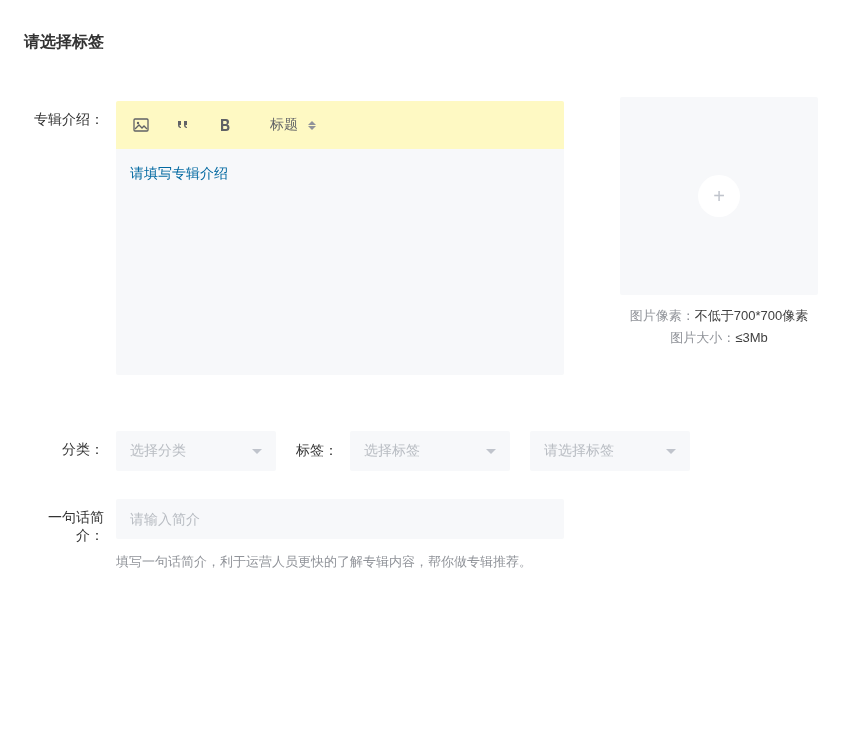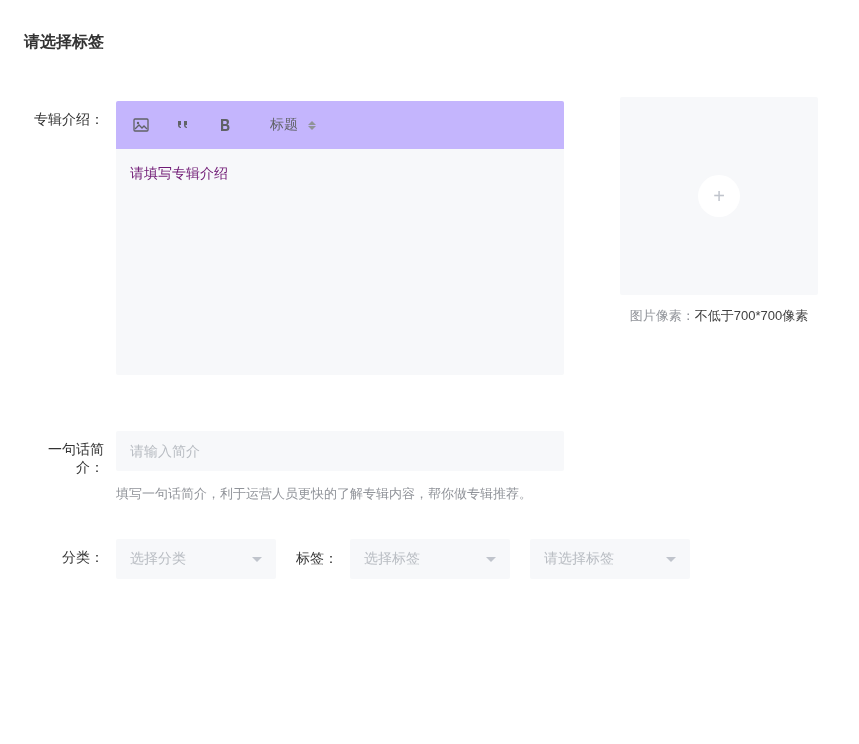--- a/index.html
+++ b/index.html
@@ -134,7 +134,7 @@
 
     .editor-toolbar {
       height: 48px;
-      background: #c4b5fd;
+      background: #fef9c3;
       border-top-left-radius: 2px;
       border-top-right-radius: 2px;
       display: flex;

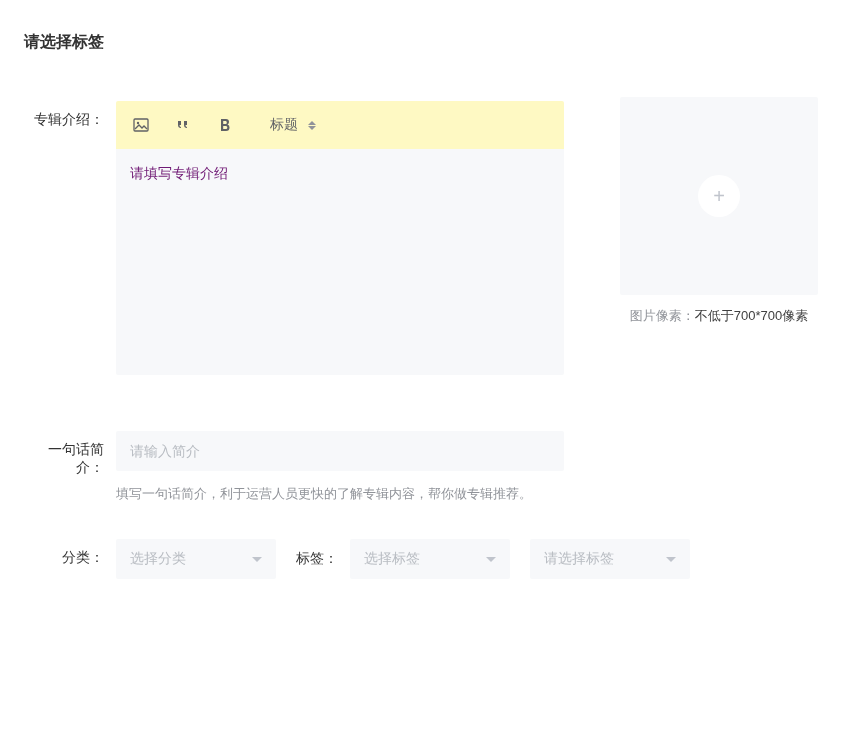--- a/index.html
+++ b/index.html
@@ -197,7 +197,7 @@
     }
 
     .editor-placeholder {
-      color: #701a75;
+      color: #0369a1;
       font-size: 14px;
     }
 

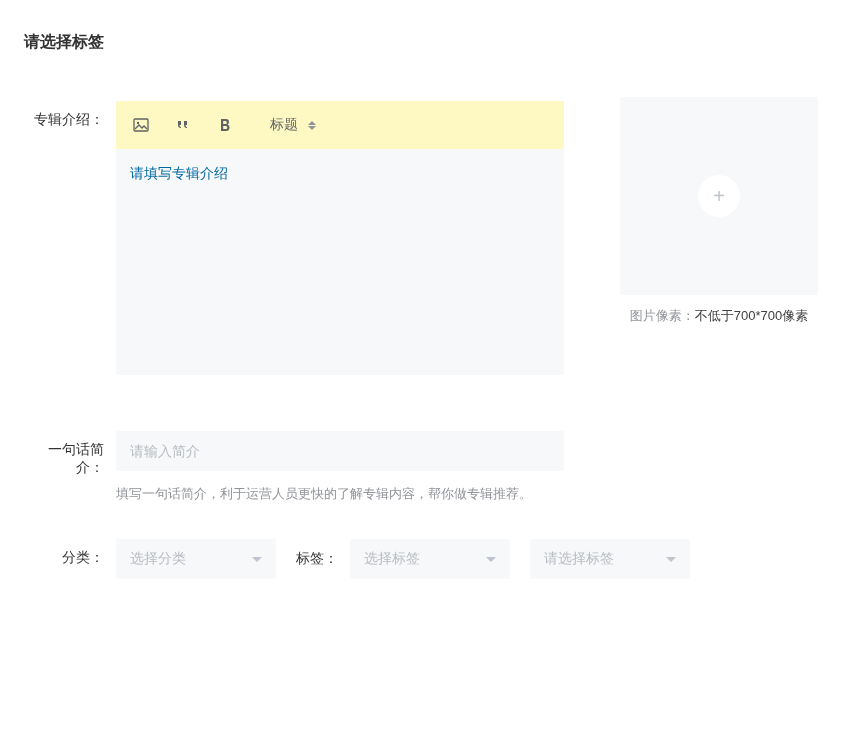--- a/index.html
+++ b/index.html
@@ -323,6 +323,10 @@
           <span class="hint-label">图片像素：</span>
           <span class="hint-value">不低于700*700像素</span>
         </div>
+        <div class="upload-hint-line">
+          <span class="hint-label">图片大小：</span>
+          <span class="hint-value">≤3Mb</span>
+        </div>
       </div>
     </div>
   </div>

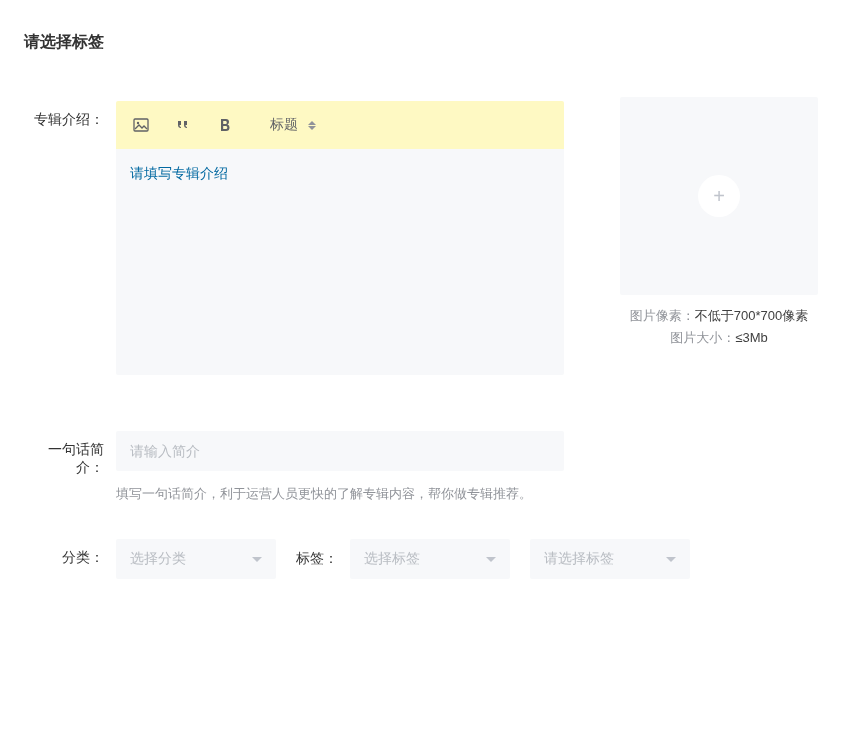--- a/index.html
+++ b/index.html
@@ -331,6 +331,29 @@
     </div>
   </div>
 
+  <div class="form-row">
+    <div class="form-label">分类：</div>
+    <div class="form-content">
+      <div class="inline-selects">
+        <div class="select-box">
+          <span class="select-value">选择分类</span>
+          <span class="select-arrow"></span>
+        </div>
+        <div class="select-group">
+          <span class="inline-label">标签：</span>
+          <div class="select-box">
+            <span class="select-value">选择标签</span>
+            <span class="select-arrow"></span>
+          </div>
+        </div>
+        <div class="select-box">
+          <span class="select-value">请选择标签</span>
+          <span class="select-arrow"></span>
+        </div>
+      </div>
+    </div>
+  </div>
+
   <div class="form-row brief-row">
     <div class="form-label">一句话简介：</div>
     <div class="form-content">
@@ -339,29 +362,6 @@
     </div>
   </div>
 
-  <div class="form-row">
-    <div class="form-label">分类：</div>
-    <div class="form-content">
-      <div class="inline-selects">
-        <div class="select-box">
-          <span class="select-value">选择分类</span>
-          <span class="select-arrow"></span>
-        </div>
-        <div class="select-group">
-          <span class="inline-label">标签：</span>
-          <div class="select-box">
-            <span class="select-value">选择标签</span>
-            <span class="select-arrow"></span>
-          </div>
-        </div>
-        <div class="select-box">
-          <span class="select-value">请选择标签</span>
-          <span class="select-arrow"></span>
-        </div>
-      </div>
-    </div>
-  </div>
-
 
 </div>
 

